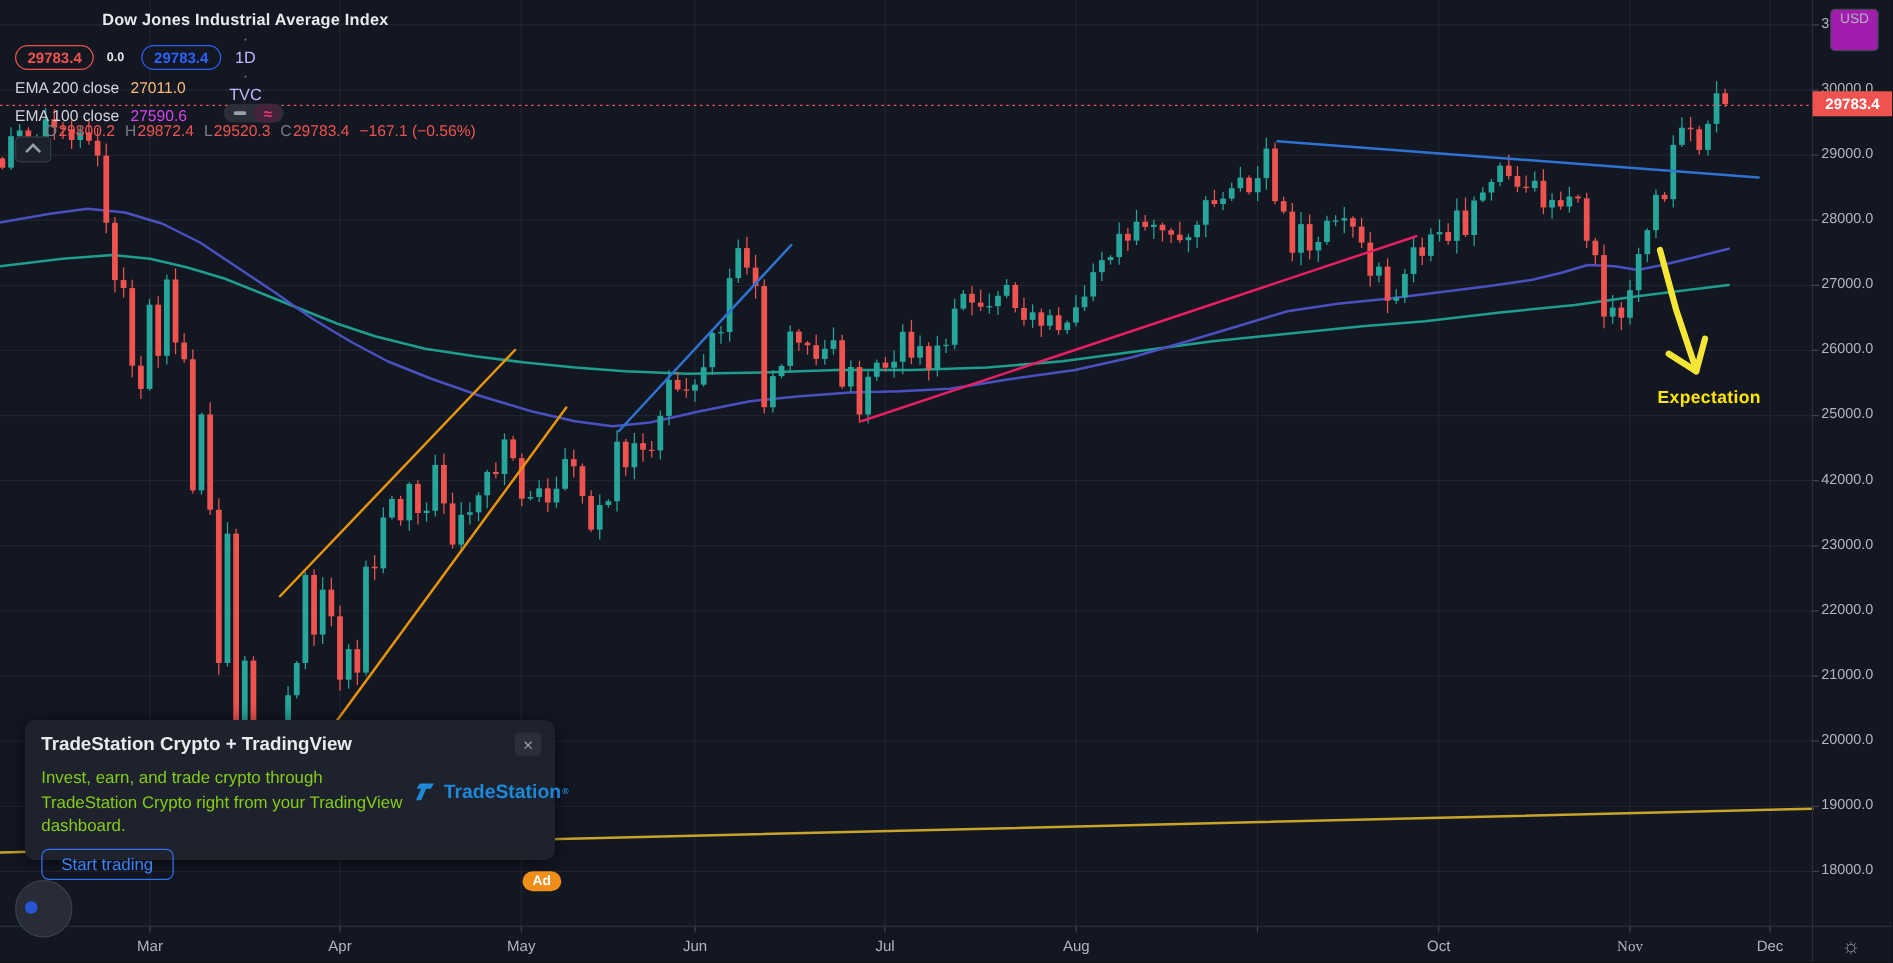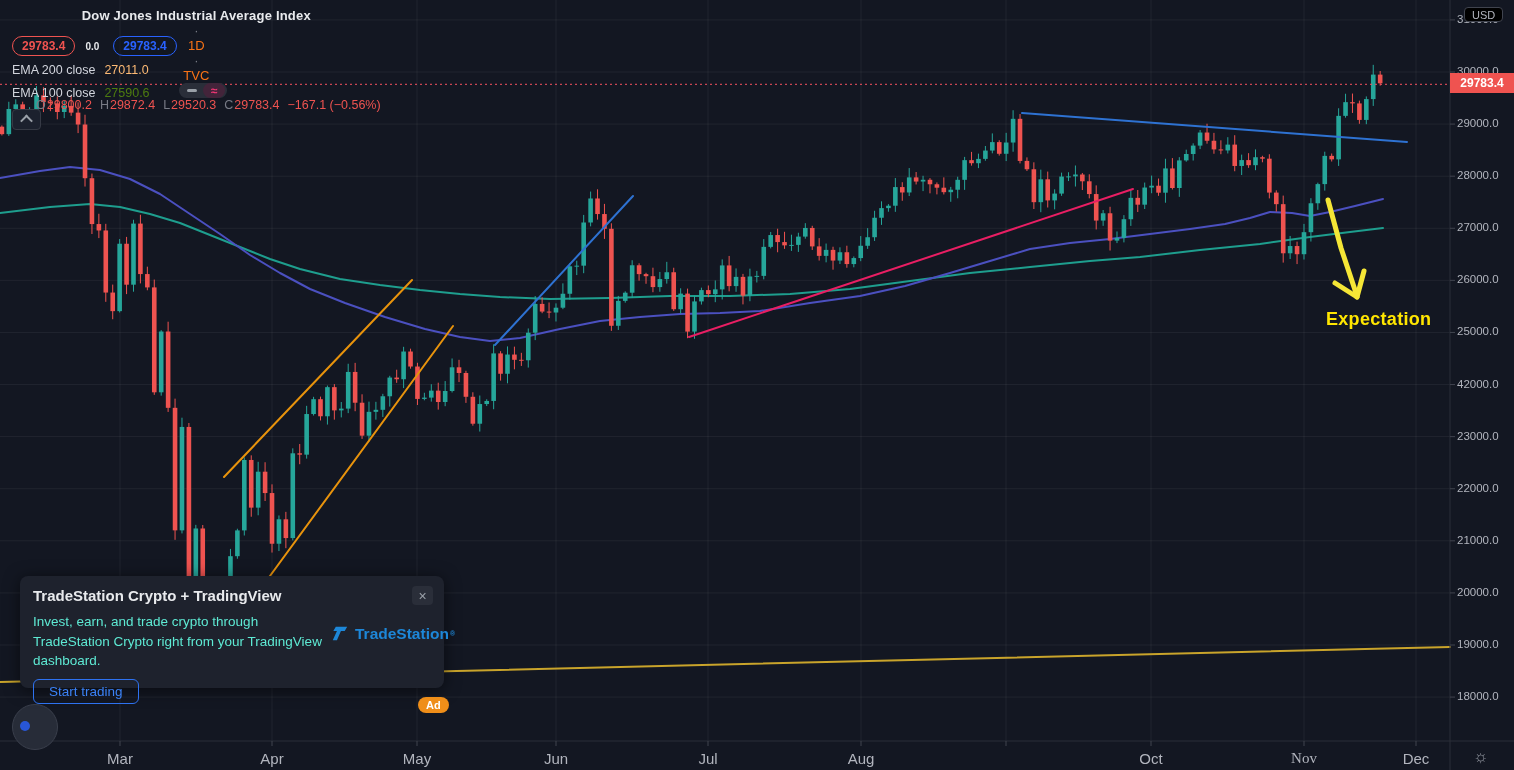--- a/index.html
+++ b/index.html
@@ -33,8 +33,8 @@
   .chev{width:7px;height:7px;border-left:2px solid #9aa0a8;border-top:2px solid #9aa0a8;transform:rotate(45deg) translate(1px,1px);}
   
   .pricelabel{position:absolute;left:1457px;color:#b2b5be;font-size:11.5px;z-index:2;white-space:nowrap;}
-  .usd-btn{position:absolute;left:1464px;top:7px;z-index:4;color:#b2b5be;background:#000000;border:1px solid #40444f;
-      border-radius:4px;font-size:11px;padding:1px 7px 0;cursor:pointer;}
+  .usd-btn{position:absolute;left:1464px;top:7px;z-index:4;color:#b2b5be;background:#a21caf;border:1px solid #40444f;
+      border-radius:4px;font-size:11px;padding:1px 7px 19px;cursor:pointer;}
   .lastbadge{position:absolute;left:1450px;width:64px;height:20px;z-index:3;background:#ef5350;color:#fff;
       font-size:12px;font-weight:bold;display:flex;align-items:center;justify-content:center;}
   

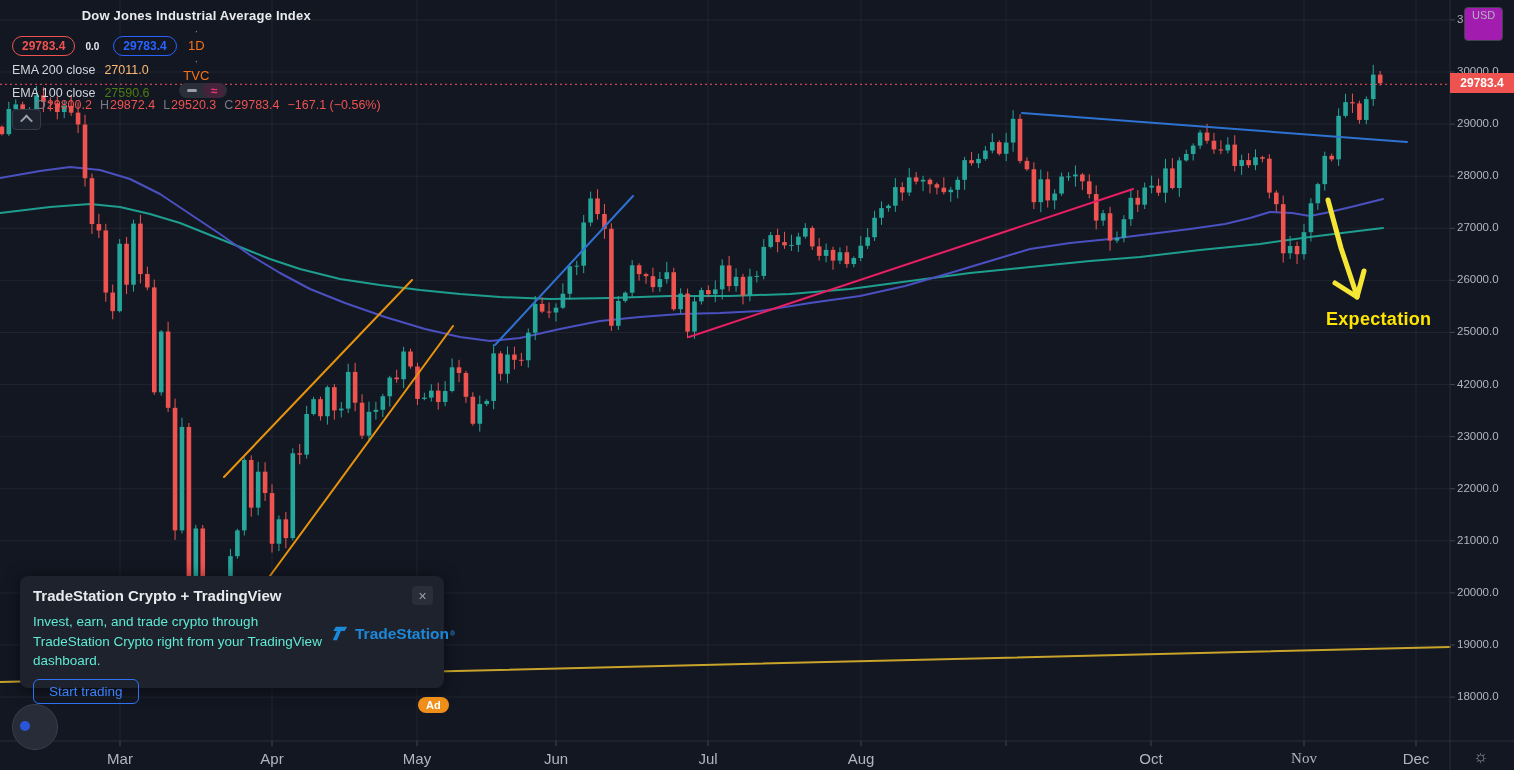--- a/index.html
+++ b/index.html
@@ -11,7 +11,7 @@
   .row1{display:flex;align-items:center;height:20px;font-size:13px;flex-direction:column;}
   .sym{color:#e8eaed;font-weight:bold;letter-spacing:.2px;}
   .sep{color:#787b86;margin:0 5px;}
-  .meta{color:#f97316;}
+  .meta{color:#c4b5fd;}
   .pill{display:flex;align-items:center;margin-left:14px;background:#2a2e39;border-radius:9px;height:17px;padding:0 2px;cursor:pointer;}
   .pill .dash{width:10px;height:3px;background:#9aa0a8;border-radius:2px;margin:0 6px;}
   .pill .wave{display:flex;align-items:center;justify-content:center;width:22px;height:15px;background:#43243a;border-radius:8px;color:#f23674;font-size:12px;font-weight:bold;}

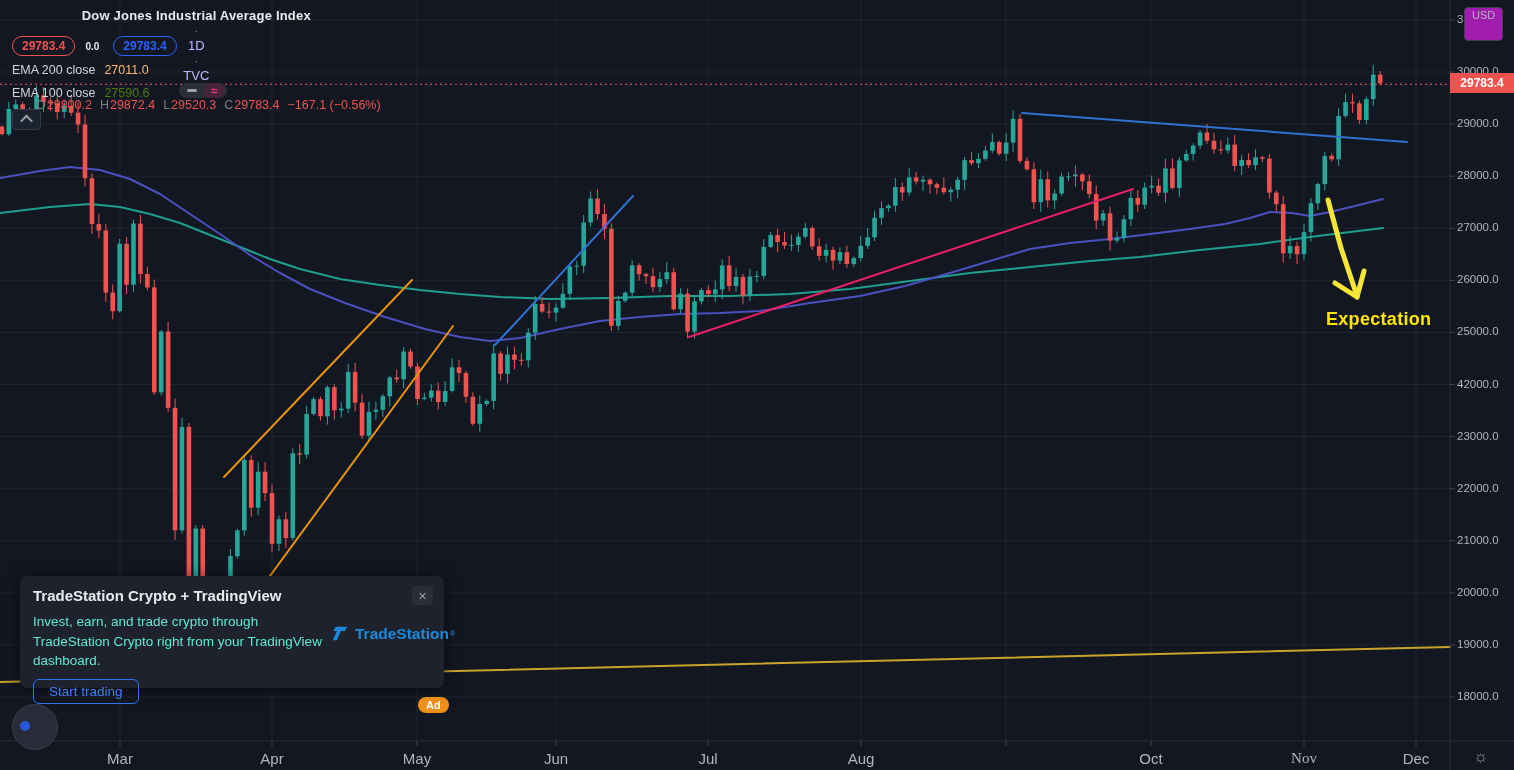--- a/index.html
+++ b/index.html
@@ -27,7 +27,7 @@
   .emarow{display:flex;align-items:center;height:21px;font-size:12.5px;margin-top:2px;cursor:pointer;}
   .emarow .elbl{color:#d1d4dc;}
   .ema200v{color:#fdba74;margin-left:9px;}
-  .ema100v{color:#4d7c0f;margin-left:9px;}
+  .ema100v{color:#d946ef;margin-left:9px;}
   .collapse-btn{display:flex;align-items:center;justify-content:center;width:27px;height:19px;margin-top:6px;
       border:1px solid #363a45;border-radius:4px;background:#1c212e;cursor:pointer;}
   .chev{width:7px;height:7px;border-left:2px solid #9aa0a8;border-top:2px solid #9aa0a8;transform:rotate(45deg) translate(1px,1px);}

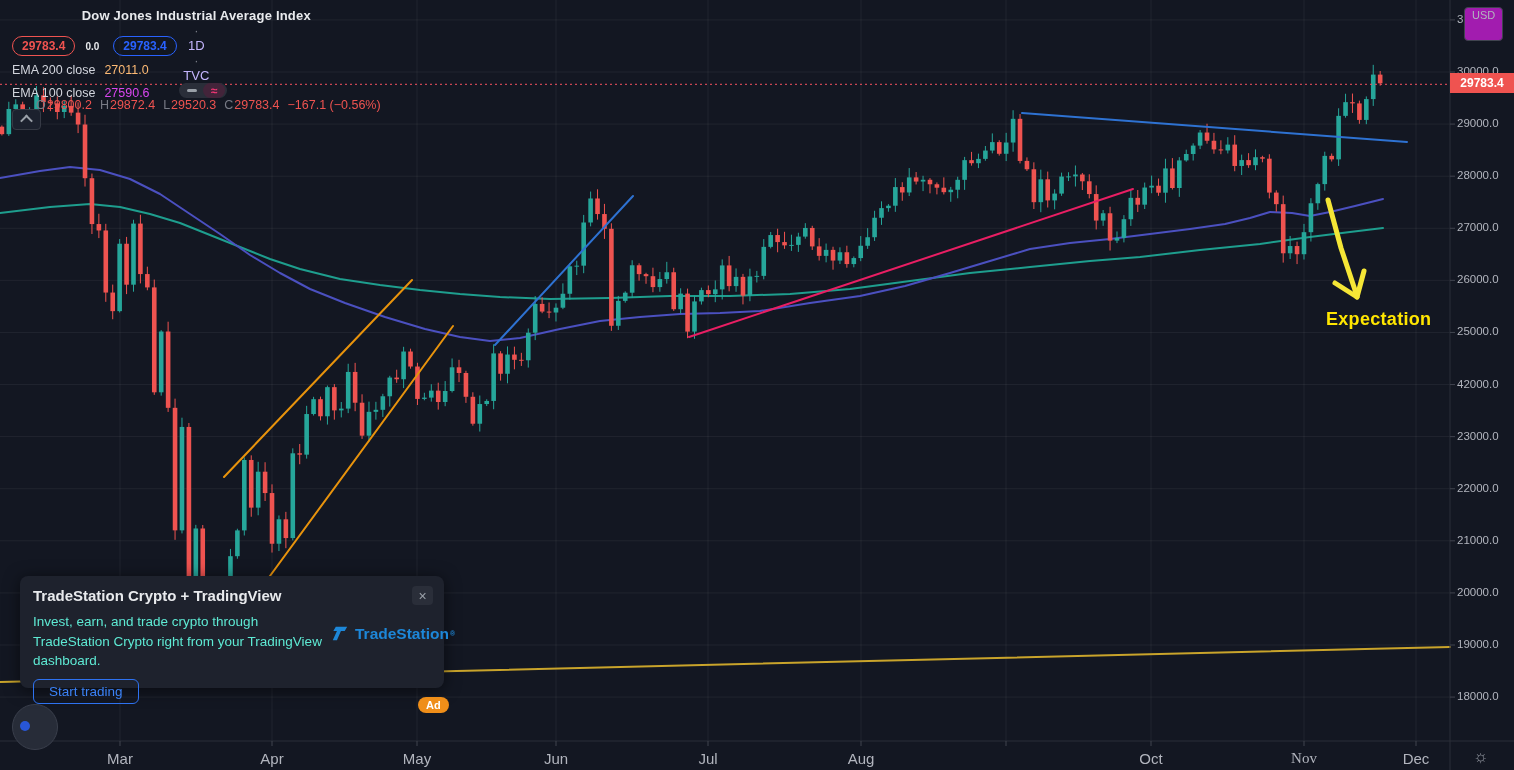--- a/index.html
+++ b/index.html
@@ -41,7 +41,7 @@
   .monthlabel{position:absolute;top:750px;transform:translateX(-50%);color:#b2b5be;font-size:15px;z-index:2;cursor:ew-resize;}
   .theme-toggle{position:absolute;left:1473px;top:747px;color:#8a8e98;font-size:17px;z-index:3;cursor:pointer;}
   
-  .expect{position:absolute;left:1326px;top:309px;z-index:5;color:#ffe600;font-size:18px;font-weight:bold;letter-spacing:.3px;}
+  .expect{position:absolute;left:1326px;top:309px;z-index:5;color:#ffe600;font-size:14px;font-weight:bold;letter-spacing:.3px;}
   
   .fab{position:absolute;left:12px;top:704px;width:44px;height:44px;border-radius:50%;background:#272c38;
        border:1px solid #3a3f4c;z-index:8;cursor:pointer;}

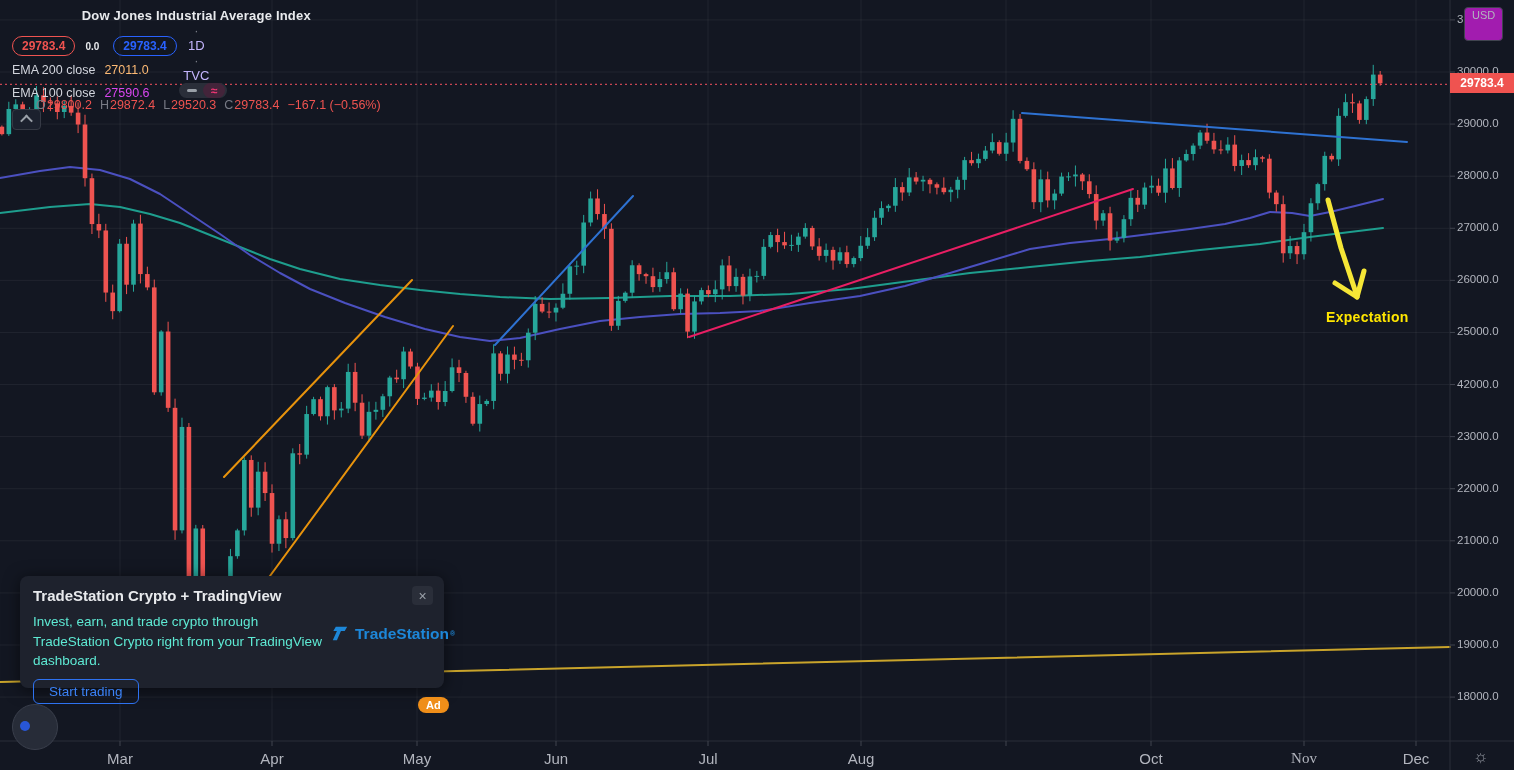--- a/index.html
+++ b/index.html
@@ -51,7 +51,7 @@
   .popup .ptitle{position:absolute;left:13px;top:11px;color:#e8eaed;font-size:15px;font-weight:bold;}
   .popup .pclose{position:absolute;left:392px;top:10px;width:21px;height:19px;background:#2a2e39;border-radius:4px;
       color:#9aa0a8;font-size:14px;display:flex;align-items:center;justify-content:center;cursor:pointer;}
-  .popup .pbody{position:absolute;left:13px;top:36px;width:300px;color:#5eead4;font-size:13.5px;line-height:19.5px;}
+  .popup .pbody{position:absolute;left:13px;top:36px;width:300px;color:#84cc16;font-size:13.5px;line-height:19.5px;}
   .popup .brand{position:absolute;left:312px;top:48px;display:flex;align-items:center;color:#1d87d8;font-weight:bold;font-size:15.5px;}
   .popup .brand svg{margin-right:4px;}
   .popup .brand sup{font-size:7px;margin-left:1px;}

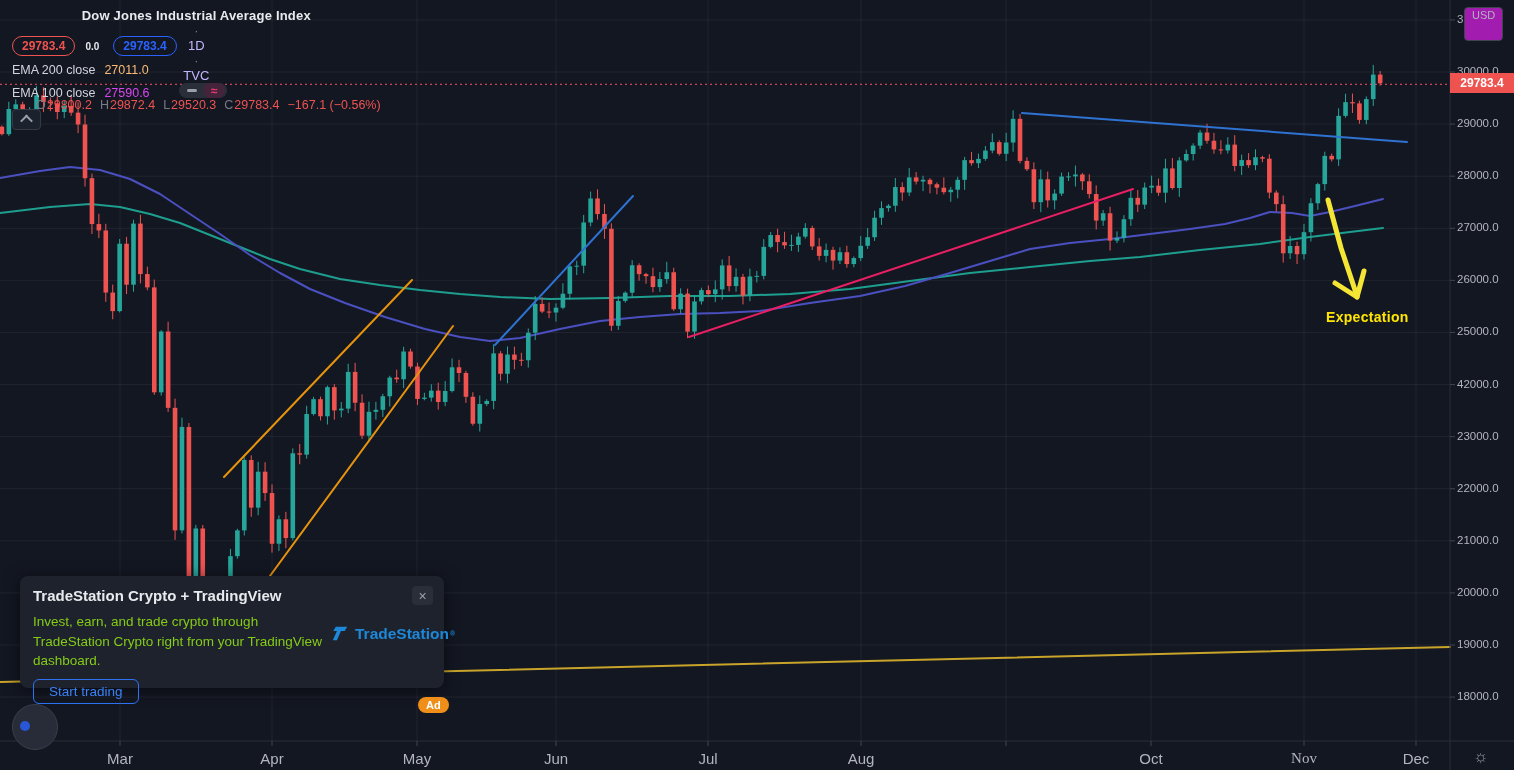--- a/index.html
+++ b/index.html
@@ -38,7 +38,7 @@
   .lastbadge{position:absolute;left:1450px;width:64px;height:20px;z-index:3;background:#ef5350;color:#fff;
       font-size:12px;font-weight:bold;display:flex;align-items:center;justify-content:center;}
   
-  .monthlabel{position:absolute;top:750px;transform:translateX(-50%);color:#b2b5be;font-size:15px;z-index:2;cursor:ew-resize;}
+  .monthlabel{position:absolute;top:750px;transform:translateX(-50%);color:#b2b5be;font-size:12px;z-index:2;cursor:ew-resize;}
   .theme-toggle{position:absolute;left:1473px;top:747px;color:#8a8e98;font-size:17px;z-index:3;cursor:pointer;}
   
   .expect{position:absolute;left:1326px;top:309px;z-index:5;color:#ffe600;font-size:14px;font-weight:bold;letter-spacing:.3px;}

